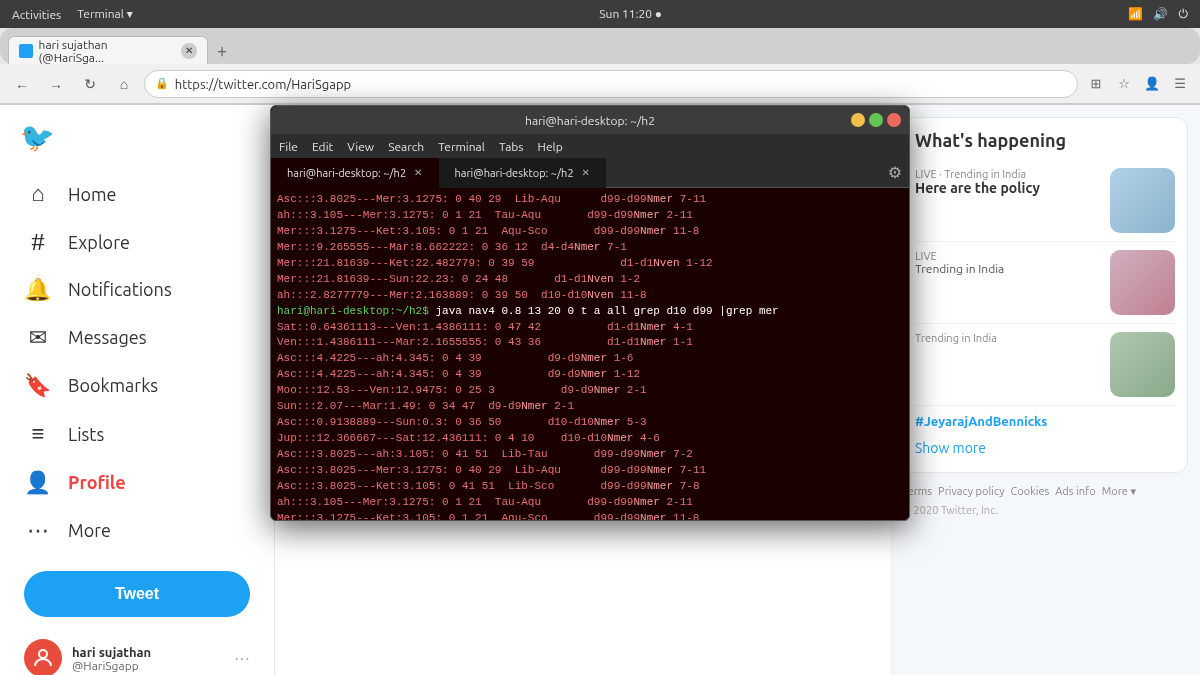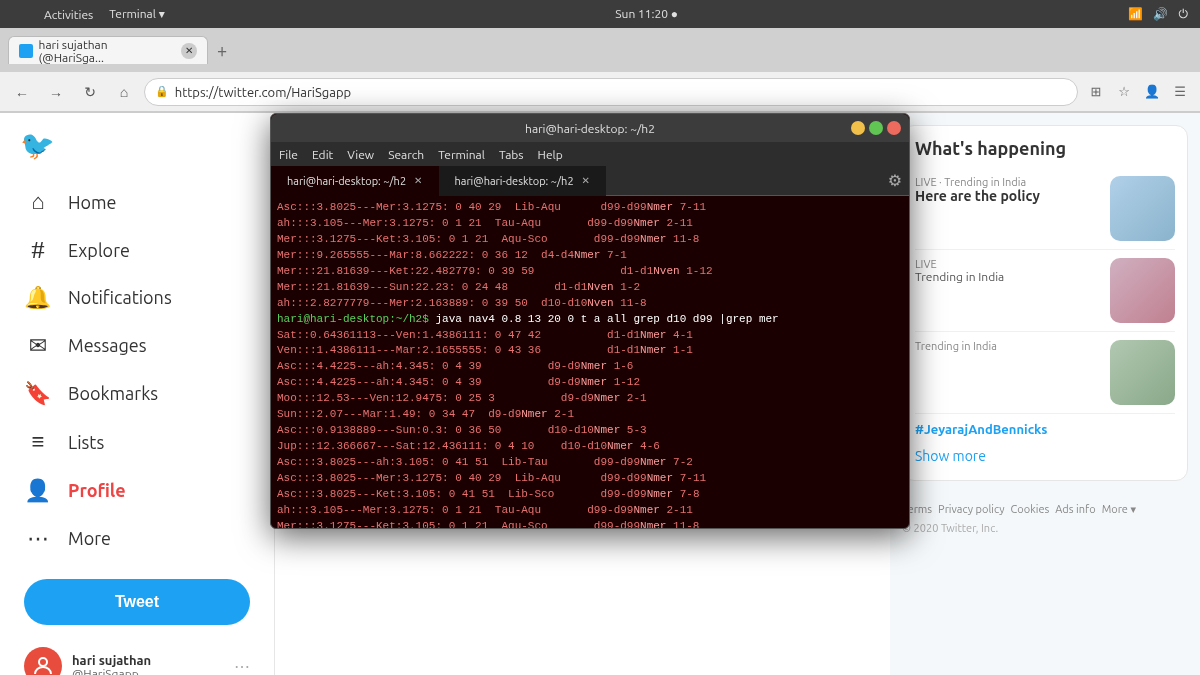--- a/index.html
+++ b/index.html
@@ -16,7 +16,7 @@
       color: #e0e0e0;
       font-size: 12px;
     }
-    .os-topbar-left { display: flex; gap: 16px; align-items: center; margin-left: 32px; }
+    .os-topbar-left { display: flex; gap: 16px; align-items: center; }
     .os-topbar-center { font-size: 12px; }
     .os-topbar-right { display: flex; gap: 10px; align-items: center; }
 

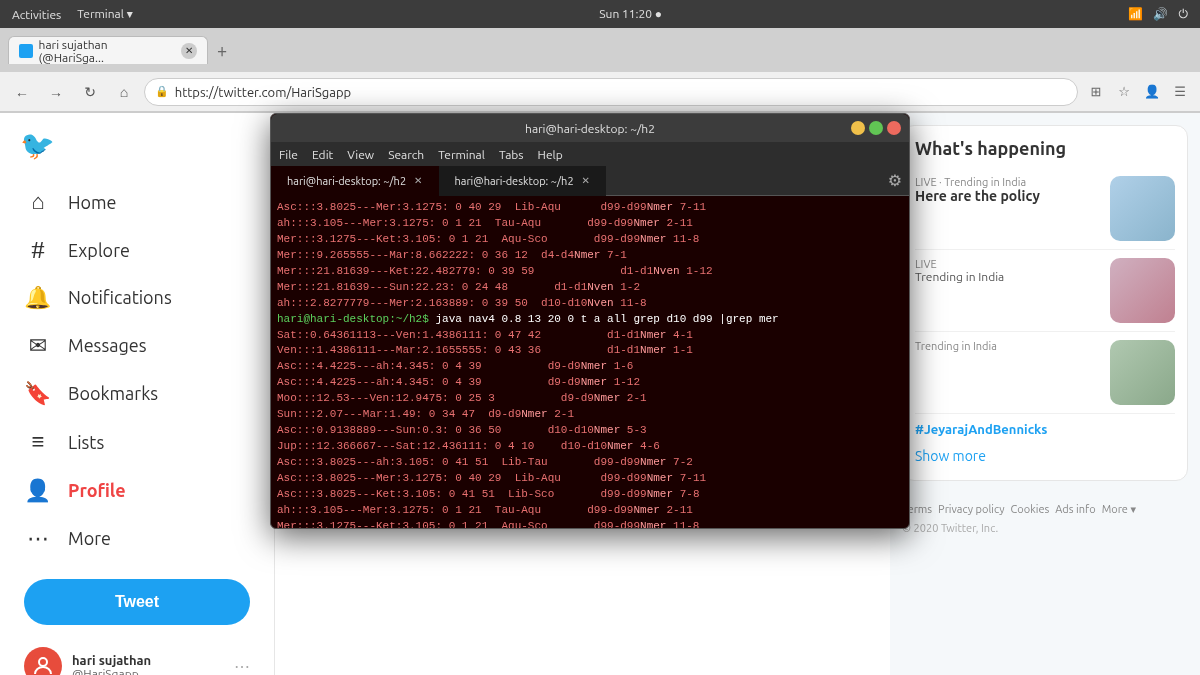--- a/index.html
+++ b/index.html
@@ -26,11 +26,12 @@
       border-bottom: 1px solid #ccc;
     }
     .browser-tabbar {
-      height: 44px;
+      height: 36px;
       background: #d0d0d0;
       display: flex;
       align-items: flex-end;
-      padding: 8px 8px;
+      padding: 0 8px;
+      border-radius: 13px;
     }
     .browser-tab {
       height: 28px;

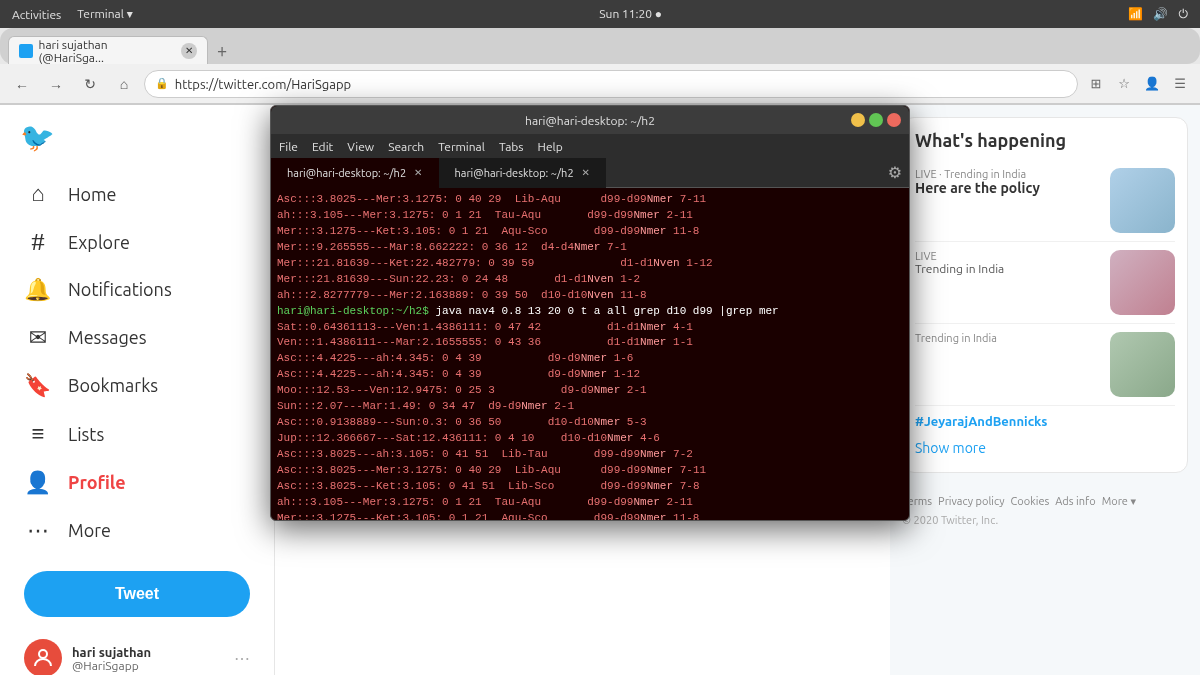--- a/index.html
+++ b/index.html
@@ -172,7 +172,7 @@
       flex-shrink: 0;
       display: flex;
       flex-direction: column;
-      gap: 18px;
+      gap: 8px;
     }
     .trending-section {
       background: #fff;

